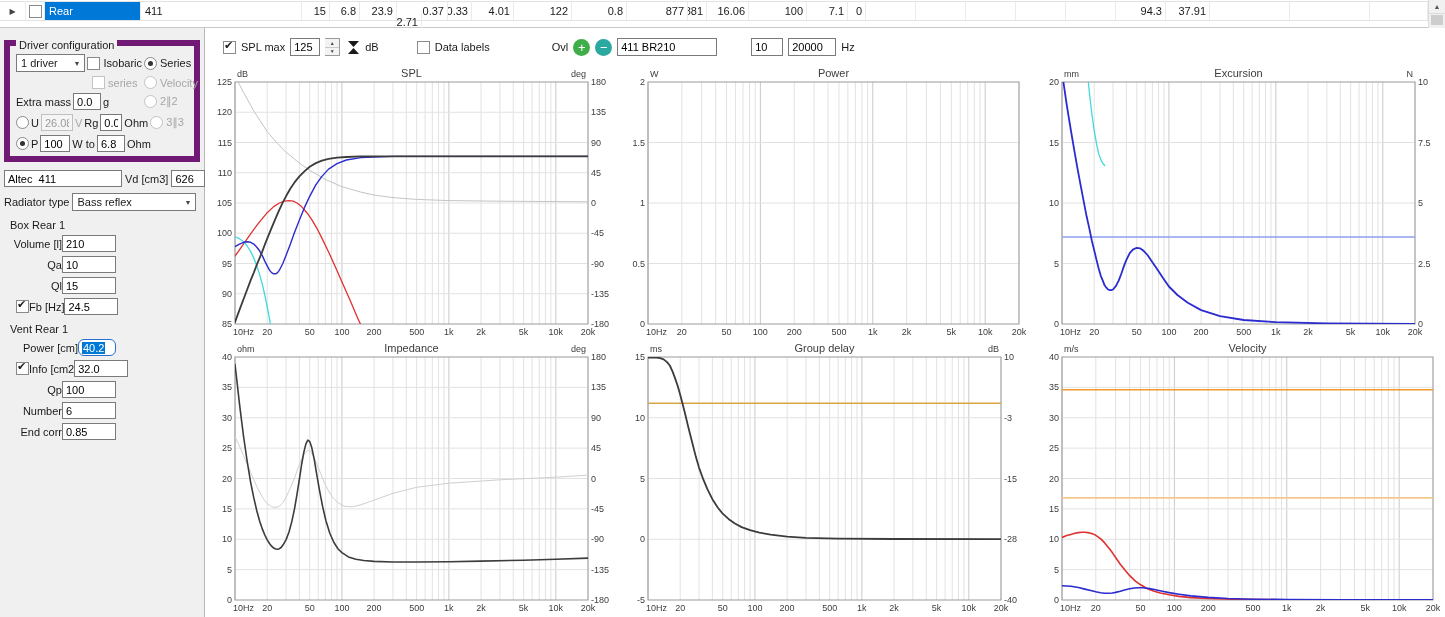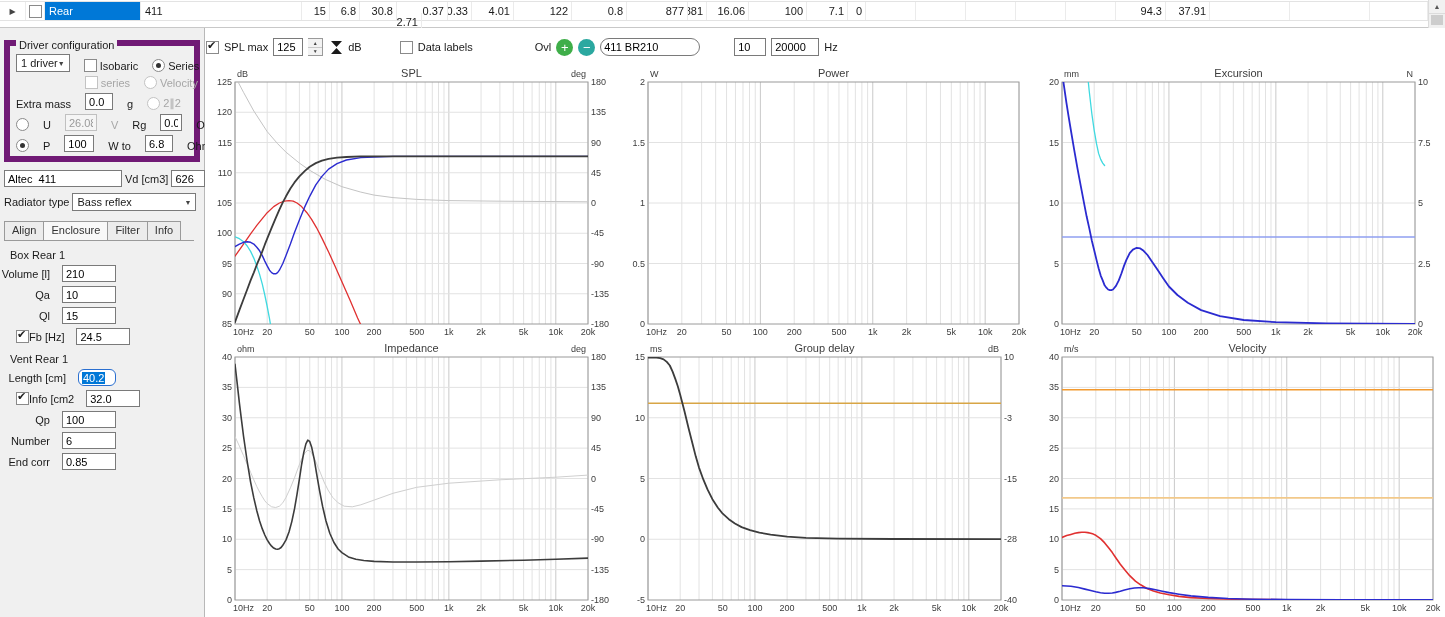--- a/index.html
+++ b/index.html
@@ -76,7 +76,7 @@
 
   <div class="dcell num" style="width: 28px;">15</div>
       <div class="dcell num" style="width: 30px;">6.8</div>
-      <div class="dcell num" style="width: 37px;">30.8</div>
+      <div class="dcell num" style="width: 37px;">23.9</div>
       <div class="dcell num" style="width: 25px; margin-top: 11px;">2.71</div>
       <div class="dcell num" style="width: 26px;">0.37</div>
       <div class="dcell num" style="width: 24px;">0.33</div>

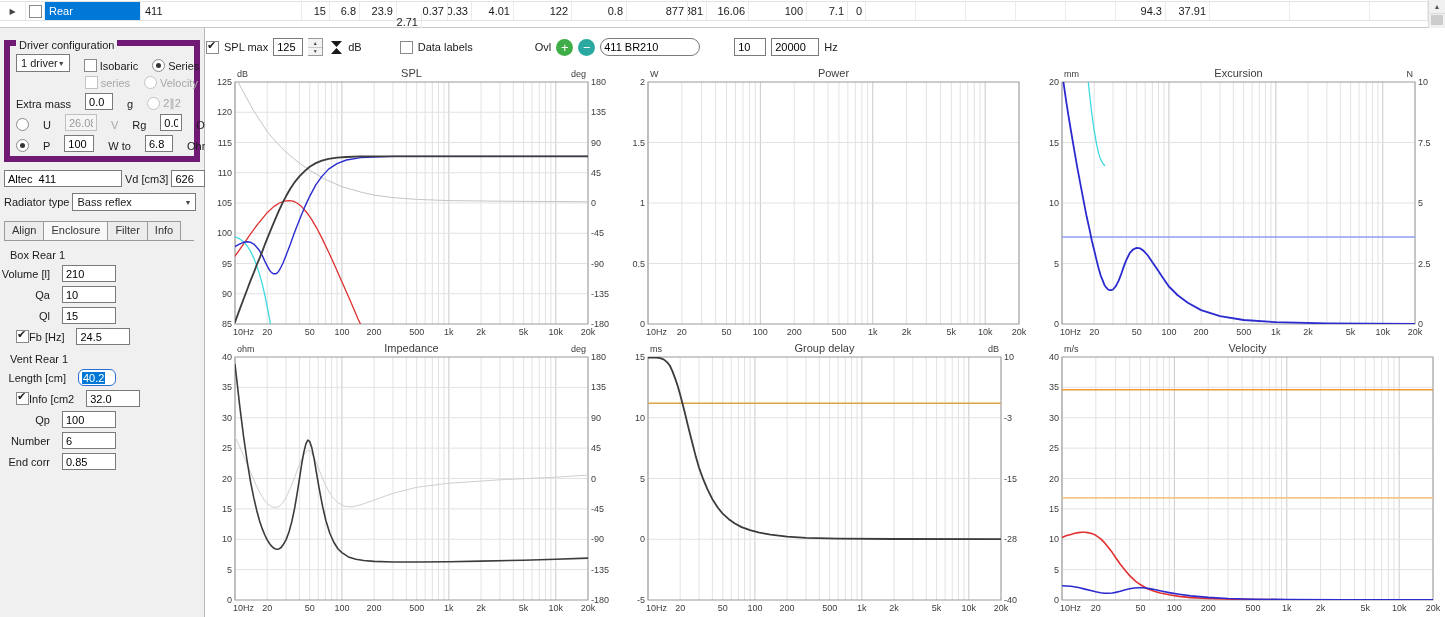--- a/index.html
+++ b/index.html
@@ -52,7 +52,7 @@
 
   
   #main { position:absolute; left:205px; top:28px; right:0; bottom:0; background:#fff; }
-  #toolbar { height:38px; display:flex; align-items:center; padding-left:1px; gap:5px; white-space:nowrap; }
+  #toolbar { height:38px; display:flex; align-items:center; padding-left:18px; gap:5px; white-space:nowrap; }
   .spin { display:inline-flex; flex-direction:column; width:15px; height:18px; border:1px solid #9a9a9a; border-left:none; }
   .spin div { flex:1; display:flex; align-items:center; justify-content:center; font-size:5px; color:#444; background:#f3f3f3; }
   .spin div:first-child { border-bottom:1px solid #c9c9c9; }

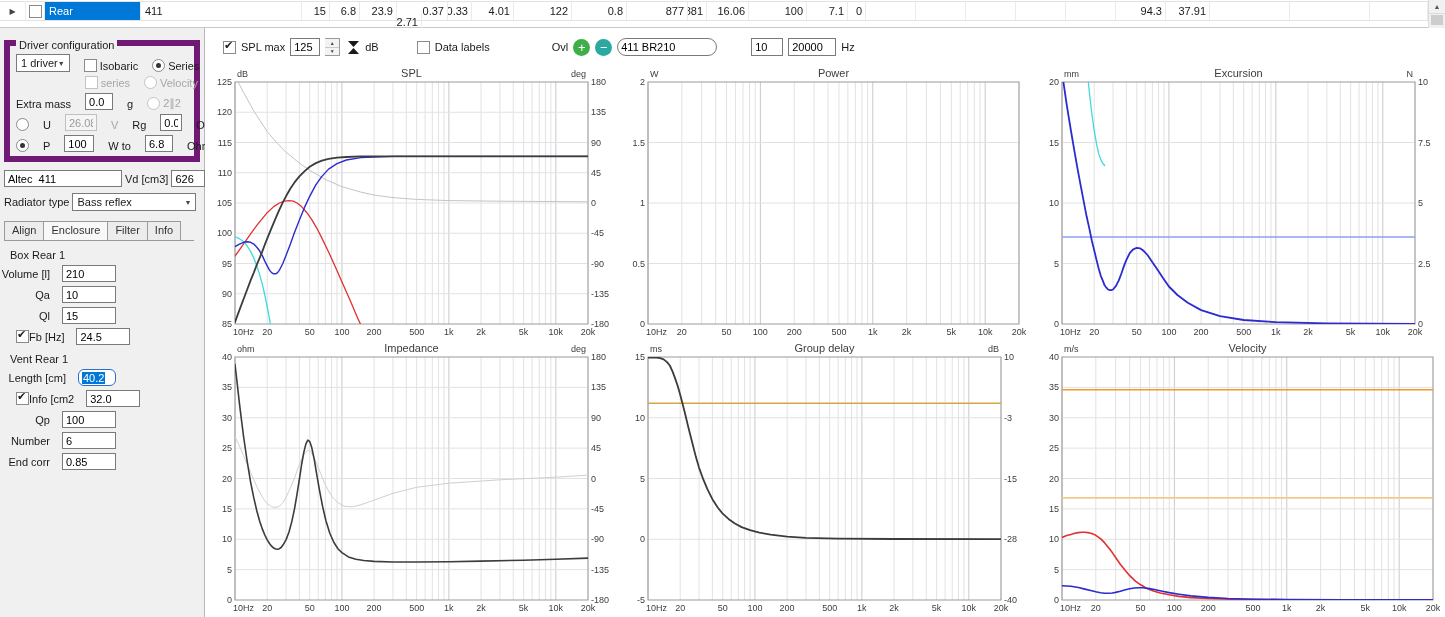--- a/index.html
+++ b/index.html
@@ -252,7 +252,7 @@
     <span>Ovl</span>
     <button class="roundbtn" style="background: rgb(63, 174, 73);">+</button>
     <button class="roundbtn" style="background: rgb(43, 168, 160);">−</button>
-    <input class="tb" style="width: 100px; height: 18px; border-radius: 9px;" value="411 BR210">
+    <input class="tb" style="width: 100px; height: 18px;" value="411 BR210">
     <span style="width:24px"></span>
     <input class="tb" style="width: 32px; height: 18px;" value="10">
     <input class="tb" style="width: 48px; height: 18px;" value="20000">

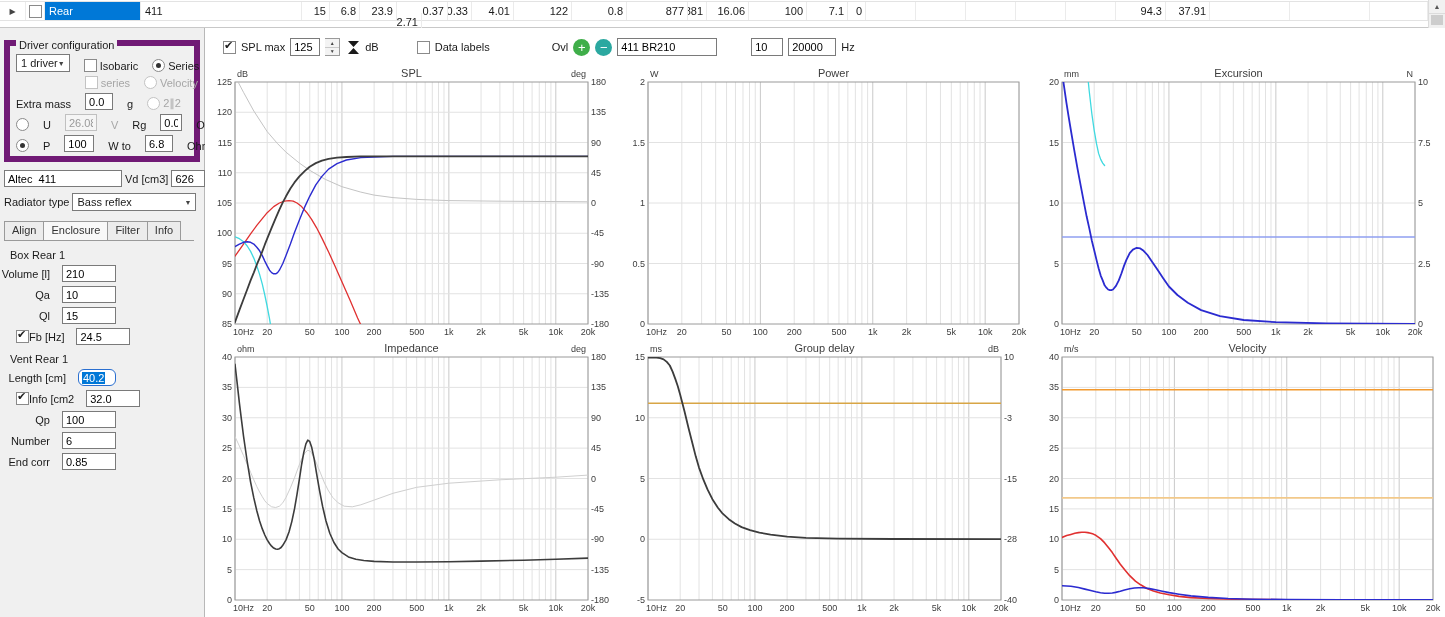--- a/index.html
+++ b/index.html
@@ -23,7 +23,7 @@
   #left-panel { position:absolute; left:0; top:28px; width:205px; height:589px; background:#f0f0f0; border-right:1px solid #b8b8b8; padding-top:12px; }
   .group { border:6px solid #701a75; margin:0 4px 8px 4px; padding:8px 4px 4px 6px; position:relative; }
   .group-label { position:absolute; top:-7px; left:6px; background:#f0f0f0; padding:0 3px; }
-  .gline { display:flex; align-items:flex-end; gap:14px; margin-bottom:4px; white-space:nowrap; }
+  .gline { display:flex; align-items:center; gap:2px; margin-bottom:4px; white-space:nowrap; }
   .col1 { width:86px; }
   .col2 { width:58px; display:flex; gap:3px; align-items:center; white-space:nowrap; }
   .rcol { width:46px; margin-left:auto; display:flex; gap:3px; align-items:center; white-space:nowrap; }

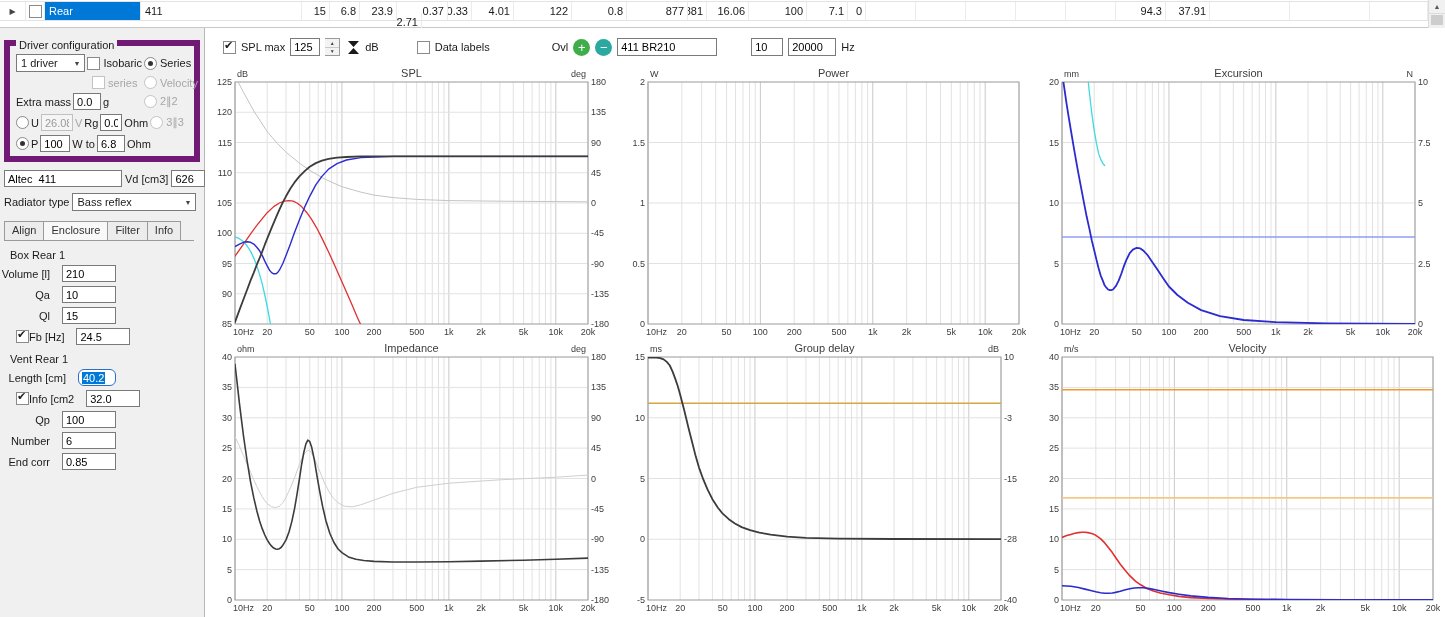--- a/index.html
+++ b/index.html
@@ -180,12 +180,6 @@
       </div>
   </div>
 
-  <div class="tabs">
-    <span class="tab">Align</span>
-    <span class="tab active">Enclosure</span>
-    <span class="tab">Filter</span>
-    <span class="tab">Info</span>
-  </div>
 
   <div class="sect-title">Box Rear 1</div>
   <div class="frow" style="width:116px">

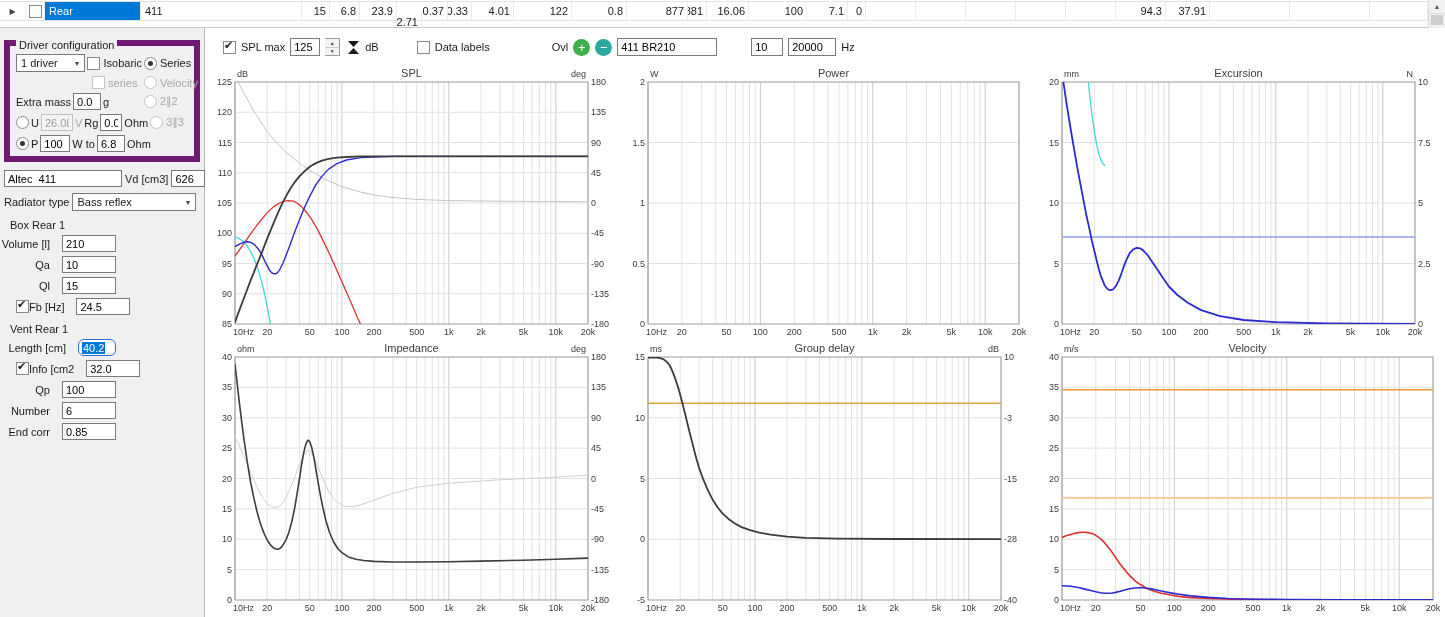--- a/index.html
+++ b/index.html
@@ -44,7 +44,7 @@
   .tab.active { background:#f8f8f8; padding-bottom:4px; position:relative; top:0px; }
   .sect-title { margin:8px 0 4px 10px; }
   .frow { display:flex; align-items:center; margin:4px 8px 4px 0; white-space:nowrap; }
-  .frow .flabel { margin-left:auto; padding-right:12px; }
+  .frow .flabel { margin-left:auto; padding-right:0; }
   .frow .cbslot { margin-left:16px; }
   .frow .tb { width:54px; flex:none; }
   .tb.focus { border-color:#2a6fd0;border-radius:6px; }

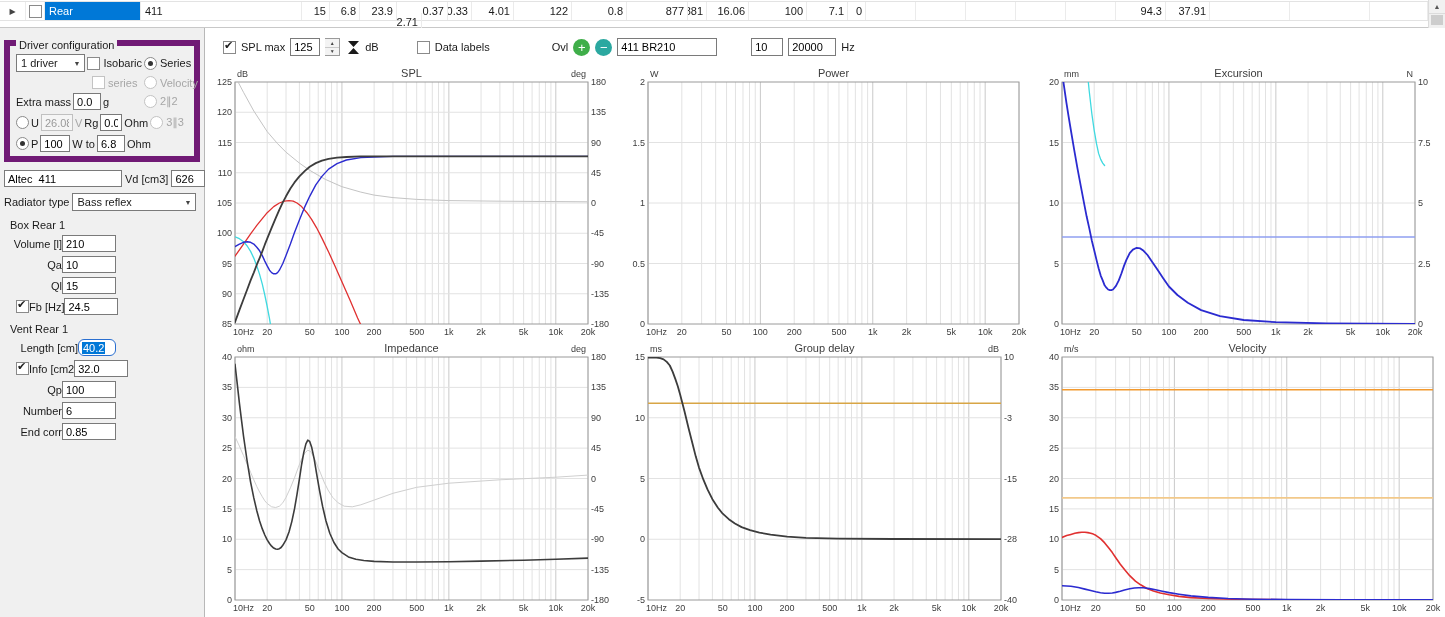--- a/index.html
+++ b/index.html
@@ -202,7 +202,7 @@
 
   <div class="sect-title">Vent Rear 1</div>
   <div class="frow" style="width:116px">
-      <span class="flabel">Length [cm]</span>
+      <span class="flabel">Power [cm]</span>
       <span class="tb focus" style="width:38px;display:inline-flex;align-items:center">
         <span class="hl">40.2</span>
       </span>

